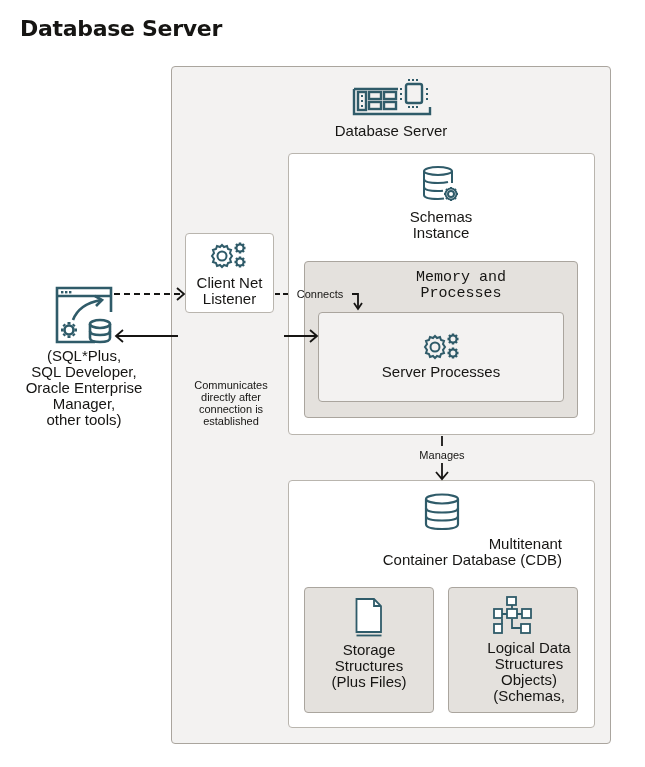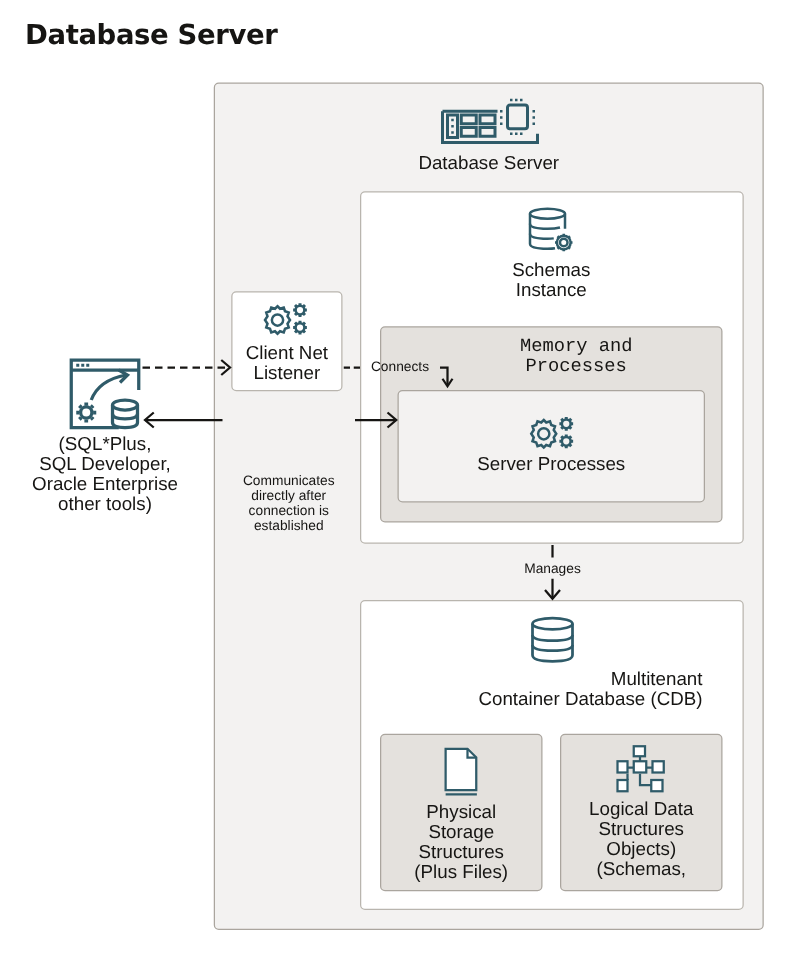--- a/index.html
+++ b/index.html
@@ -138,6 +138,7 @@
   <div>(SQL*Plus,</div>
   <div>SQL Developer,</div>
   <div>Oracle Enterprise</div>
+  <div>Manager,</div>
   <div>other tools)</div>
 </div>
 

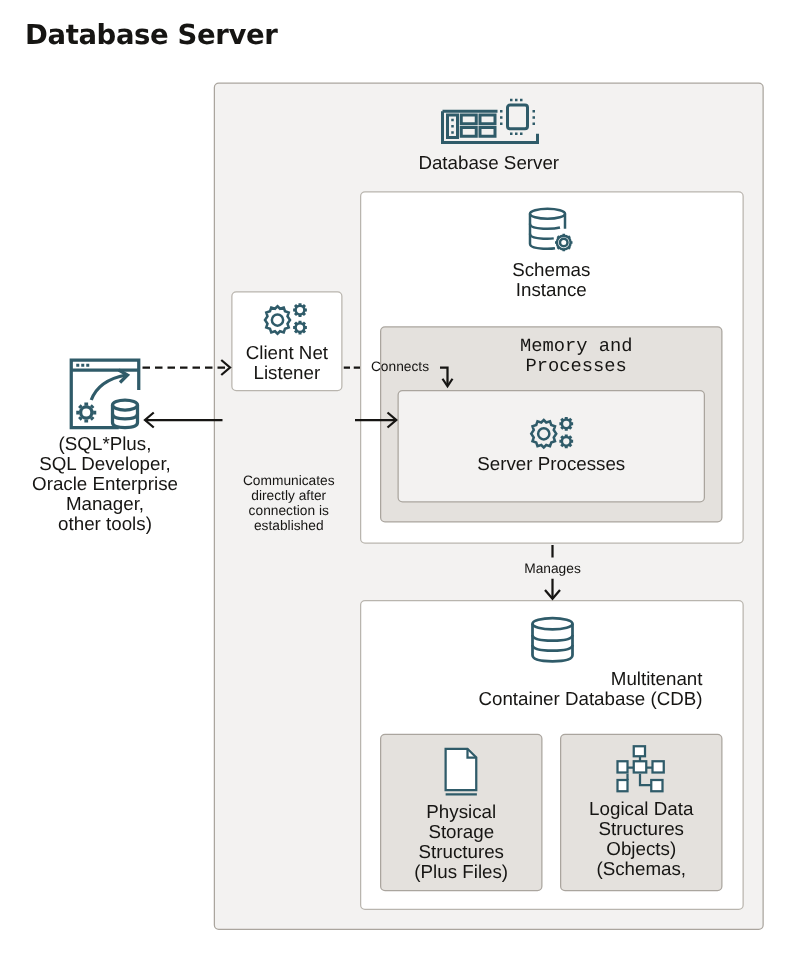--- a/index.html
+++ b/index.html
@@ -165,7 +165,6 @@
   <path d="M1.5 38.5 H26.5" stroke="#2f5b69" stroke-width="1.8"></path>
 </svg>
 <div class="lbl" style="left:304px;top:642px;width:130px;">
-  <div>Physical</div>
   <div>Storage</div>
   <div>Structures</div>
   <div>(Plus Files)</div>

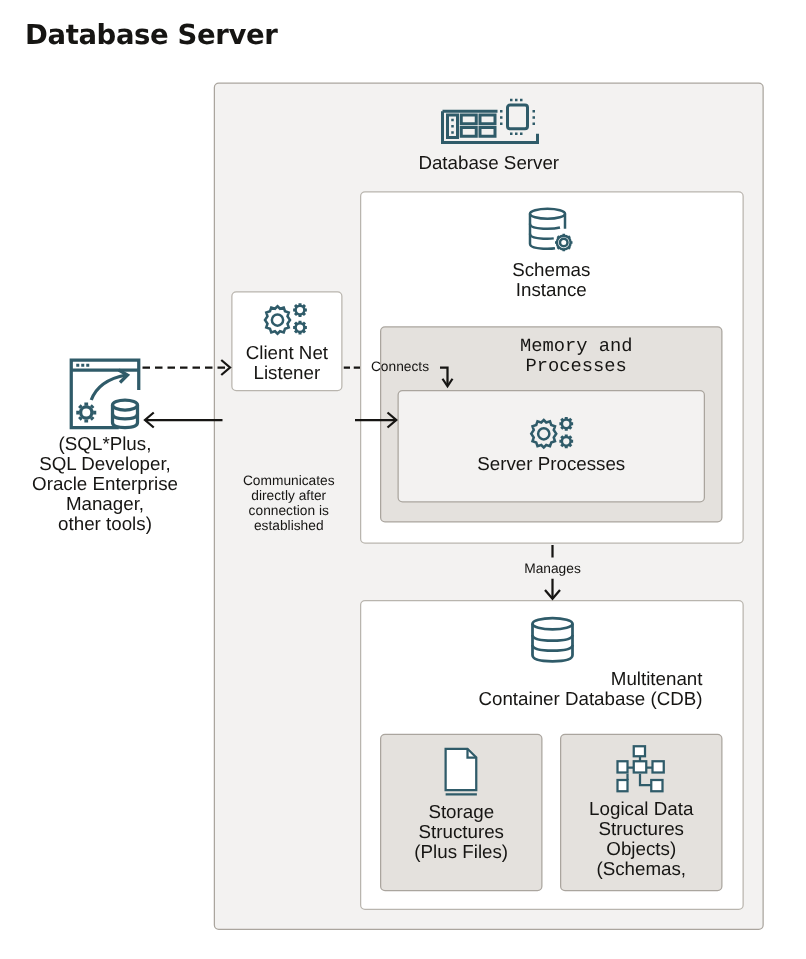--- a/index.html
+++ b/index.html
@@ -182,7 +182,7 @@
     <rect x="28" y="28" width="9" height="9"></rect>
   </g>
 </svg>
-<div class="lbl" style="left:448px;top:640px;width:130px;">
+<div class="lbl" style="left:448px;top:640px;width:130px;padding-left:16px;">
   <div>Logical Data</div>
   <div>Structures</div>
   <div>Objects)</div>

